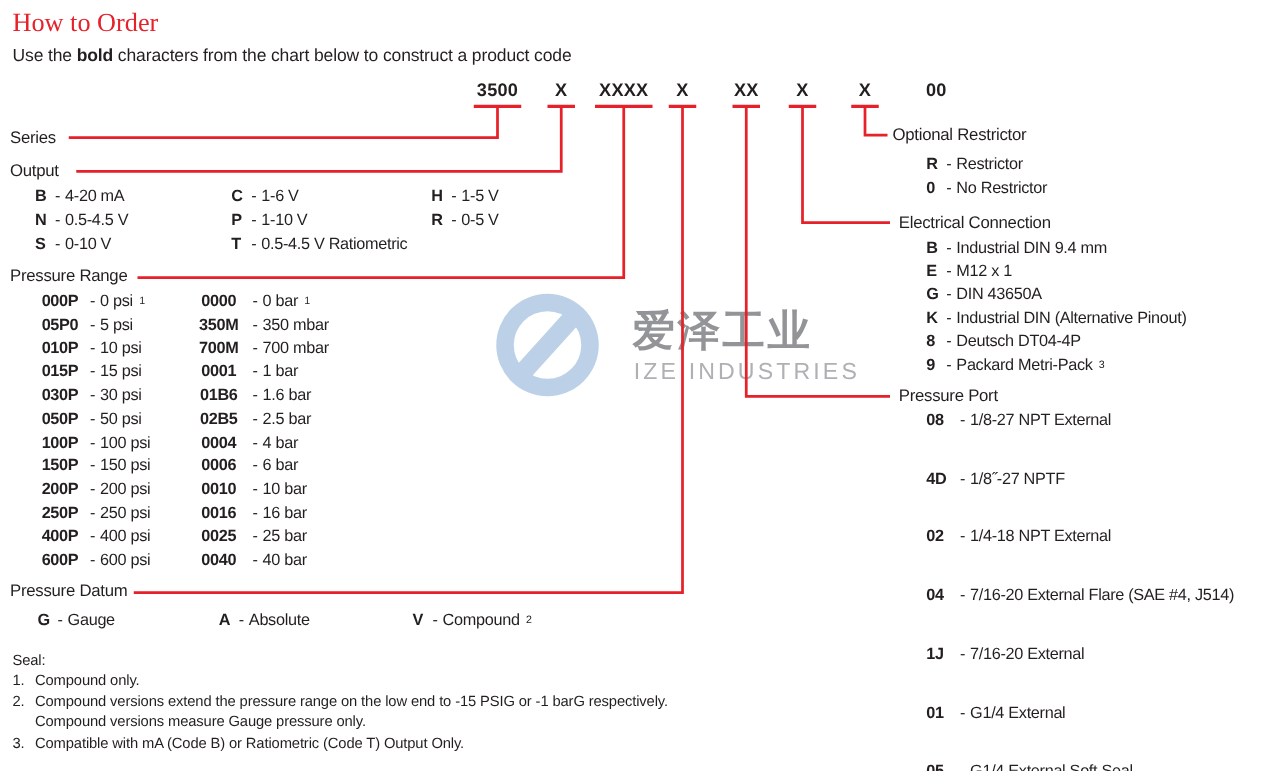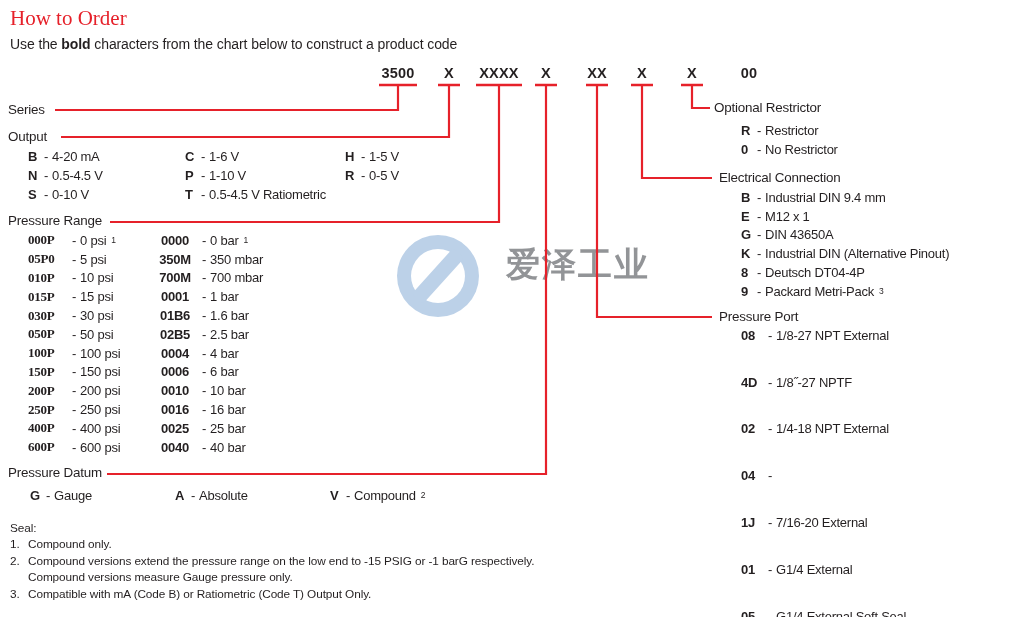--- a/index.html
+++ b/index.html
@@ -20,7 +20,7 @@
   .h19 .opt { height:19px; }
   .code1 { font-weight:700; min-width:12px; }
   .code2 { font-weight:700; min-width:23px; }
-  .code4 { font-weight:700; min-width:40px; text-align:left;font-family:Liberation Serif, serif; }
+  .code4 { font-weight:700; min-width:40px; text-align:center; }
   .code4b { font-weight:700; min-width:46px; text-align:center; }
   sup { font-size:8.5px; line-height:0; margin-left:1px; }
   .connectors { position:absolute; left:0; top:0; pointer-events:none; }

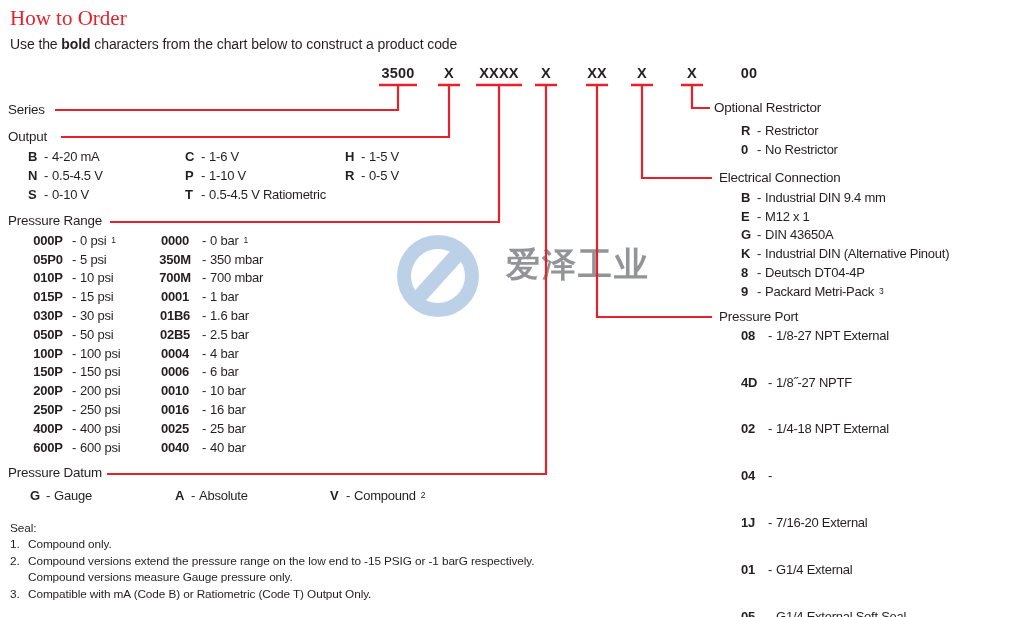--- a/index.html
+++ b/index.html
@@ -48,6 +48,7 @@
       <circle cx="13" cy="13" r="7.5" fill="#ffffff"></circle>
     </svg>
     <div class="wm-cn" style="left:506px;top:242px;">爱泽工业</div>
+    <div class="wm-en" style="left:507px;top:286px;">IZE INDUSTRIES</div>
   </div>
 
   <svg class="connectors" width="1011" height="617">

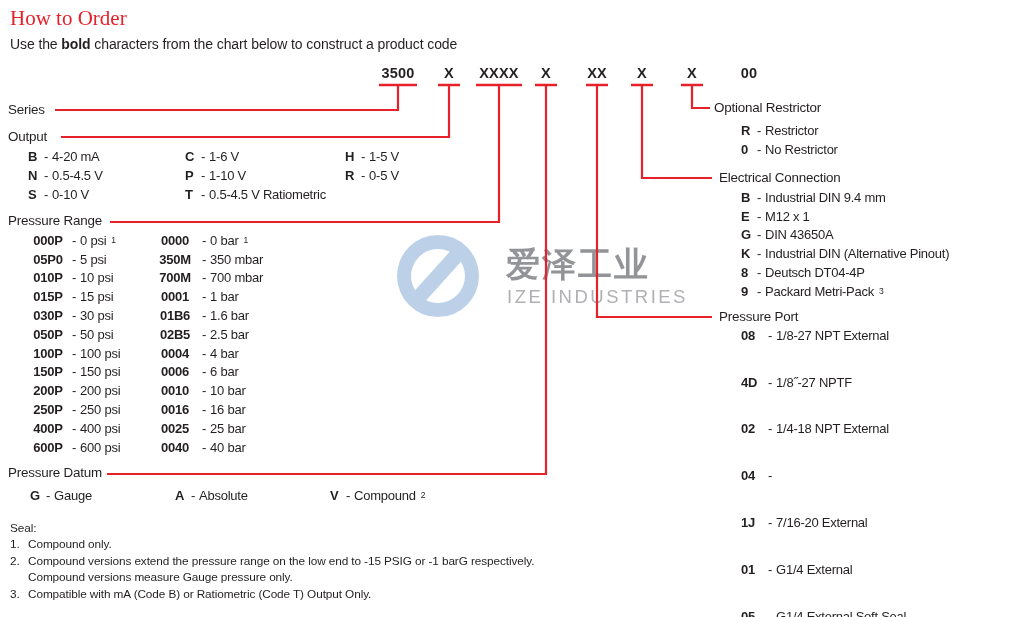--- a/index.html
+++ b/index.html
@@ -385,6 +385,7 @@
     <div class="opt">
         <b class="code2">04</b>
         <span>-</span>
+        <span>7/16-20 External Flare (SAE #4, J514)</span>
         <sup></sup>
       </div>
     <div class="opt">

